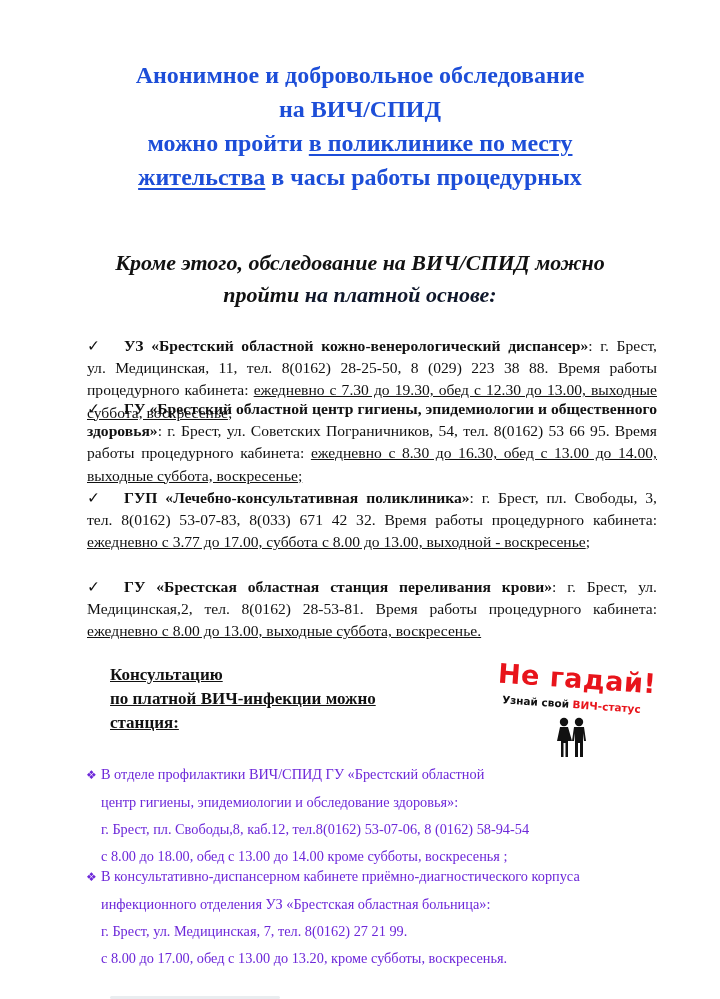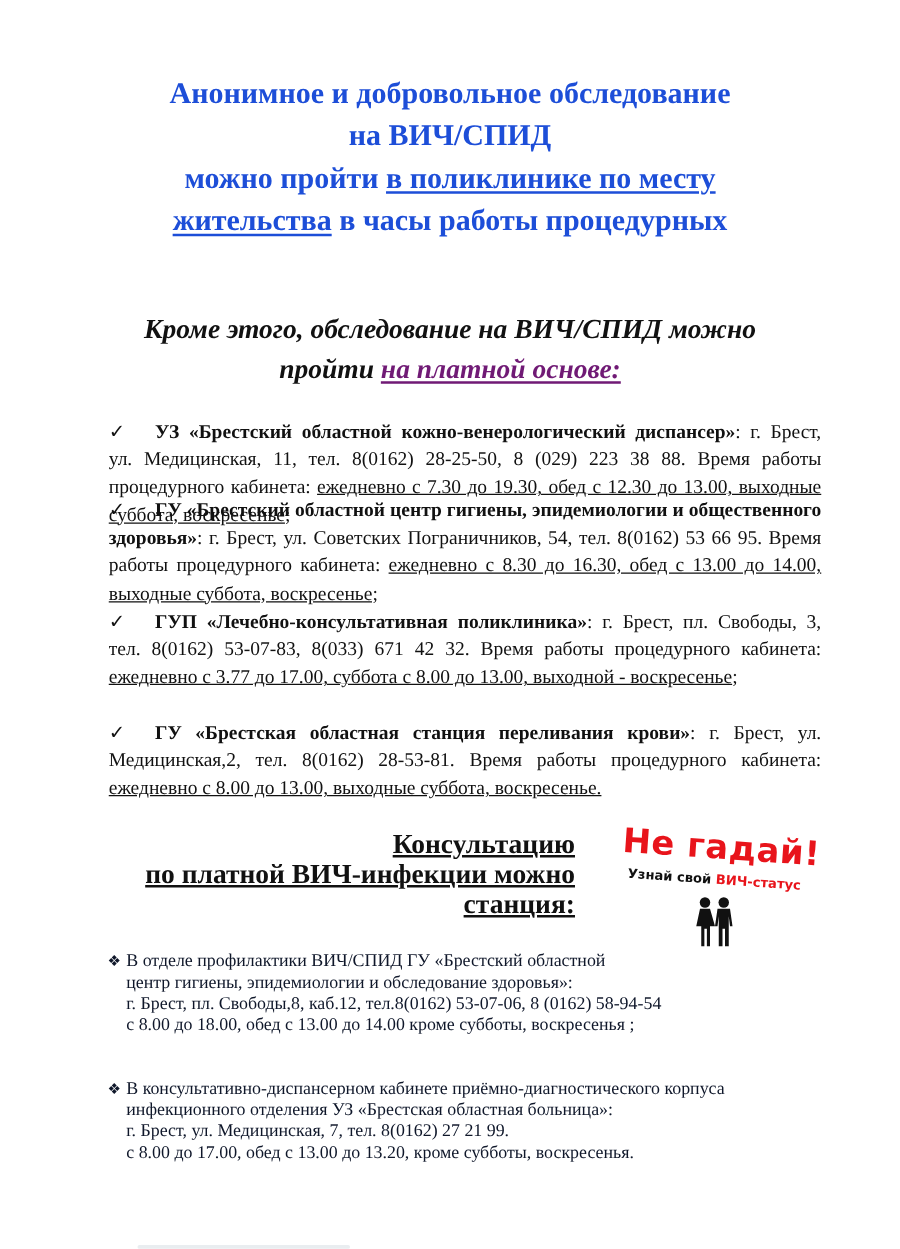--- a/index.html
+++ b/index.html
@@ -11,7 +11,7 @@
   .red-head u { text-decoration:underline; text-decoration-thickness:2px; text-underline-offset:3px; }
   .sub-head { position:absolute; left:60px; width:600px; text-align:center;
               font-weight:bold; font-style:italic; font-size:22px; line-height:34px; color:#111; }
-  .purple { color:#701a75; text-decoration:underline; text-decoration-thickness:2px; text-underline-offset:3px; }
+  .purple { color:#0f172a; text-decoration-thickness:2px; text-underline-offset:3px; }
   .para { position:absolute; left:87px; width:570px; font-size:15.6px; line-height:22.2px;
           text-align:justify; color:#111; }
   .para b { font-weight:bold; }

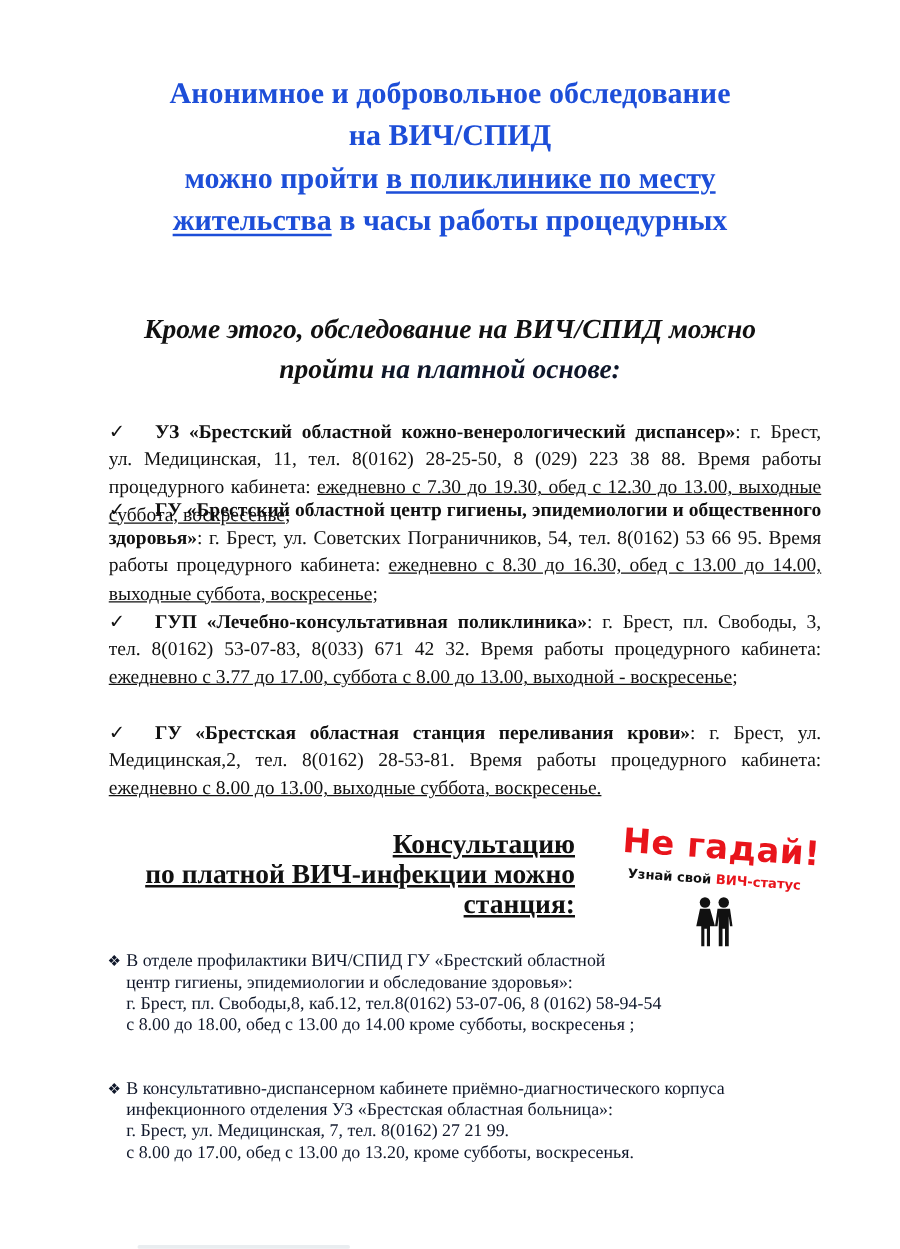--- a/index.html
+++ b/index.html
@@ -17,8 +17,8 @@
   .para b { font-weight:bold; }
   .para u { text-decoration:underline; }
   .check { display:inline-block; width:37px; }
-  .consult { position:absolute; left:110px; width:350px; text-align:right;
-             font-weight:bold; font-size:22px; line-height:22px; }
+  .consult { position:absolute; left:110px; width:350px; text-align:left;
+             font-weight:bold; font-size:17px; line-height:22px; }
   .consult span { text-decoration:underline; }
   .list { position:absolute; left:86px; font-size:14.3px; line-height:17px; color:#0f172a; }
   .list .row { white-space:nowrap; }

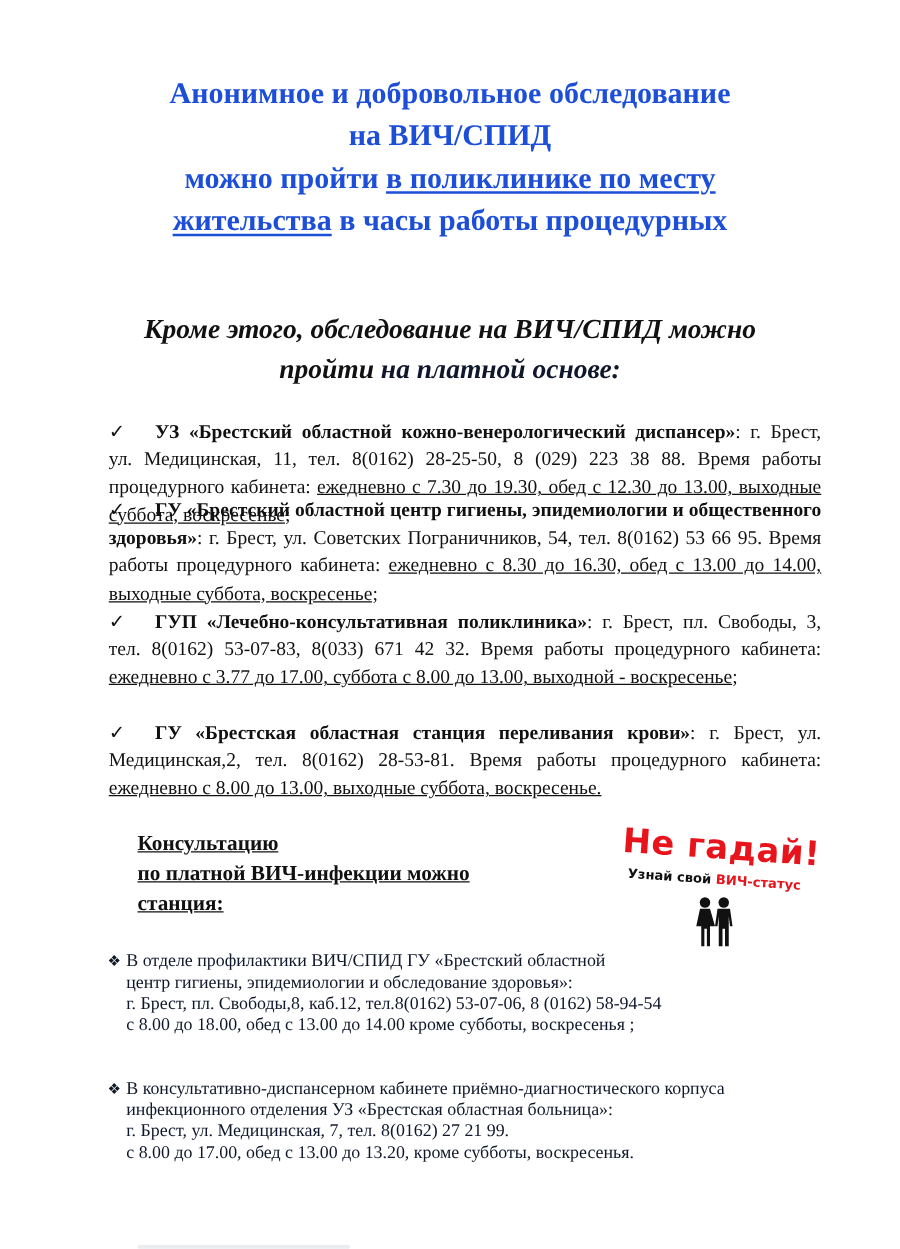--- a/index.html
+++ b/index.html
@@ -20,7 +20,7 @@
   .consult { position:absolute; left:110px; width:350px; text-align:left;
              font-weight:bold; font-size:17px; line-height:22px; }
   .consult span { text-decoration:underline; }
-  .list { position:absolute; left:86px; font-size:14.3px; line-height:17px; color:#0f172a; }
+  .list { position:absolute; left:86px; font-size:14.3px; line-height:27px; color:#6d28d9; }
   .list .row { white-space:nowrap; }
   .list .indent { padding-left:15px; }
   .bullet { display:inline-block; width:15px; font-size:12px; }

